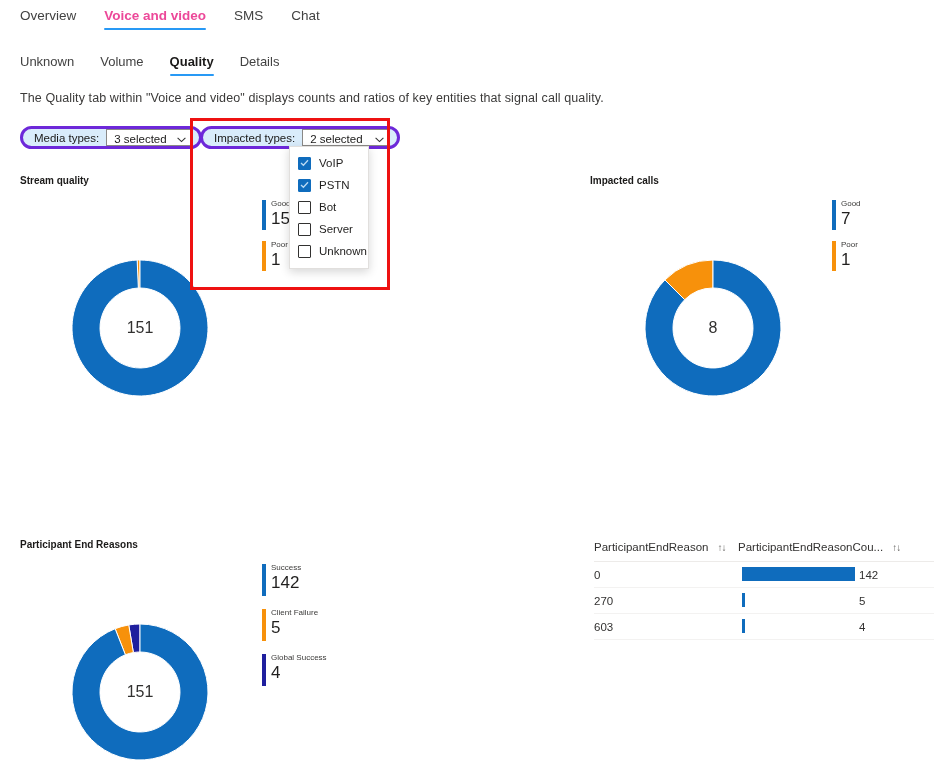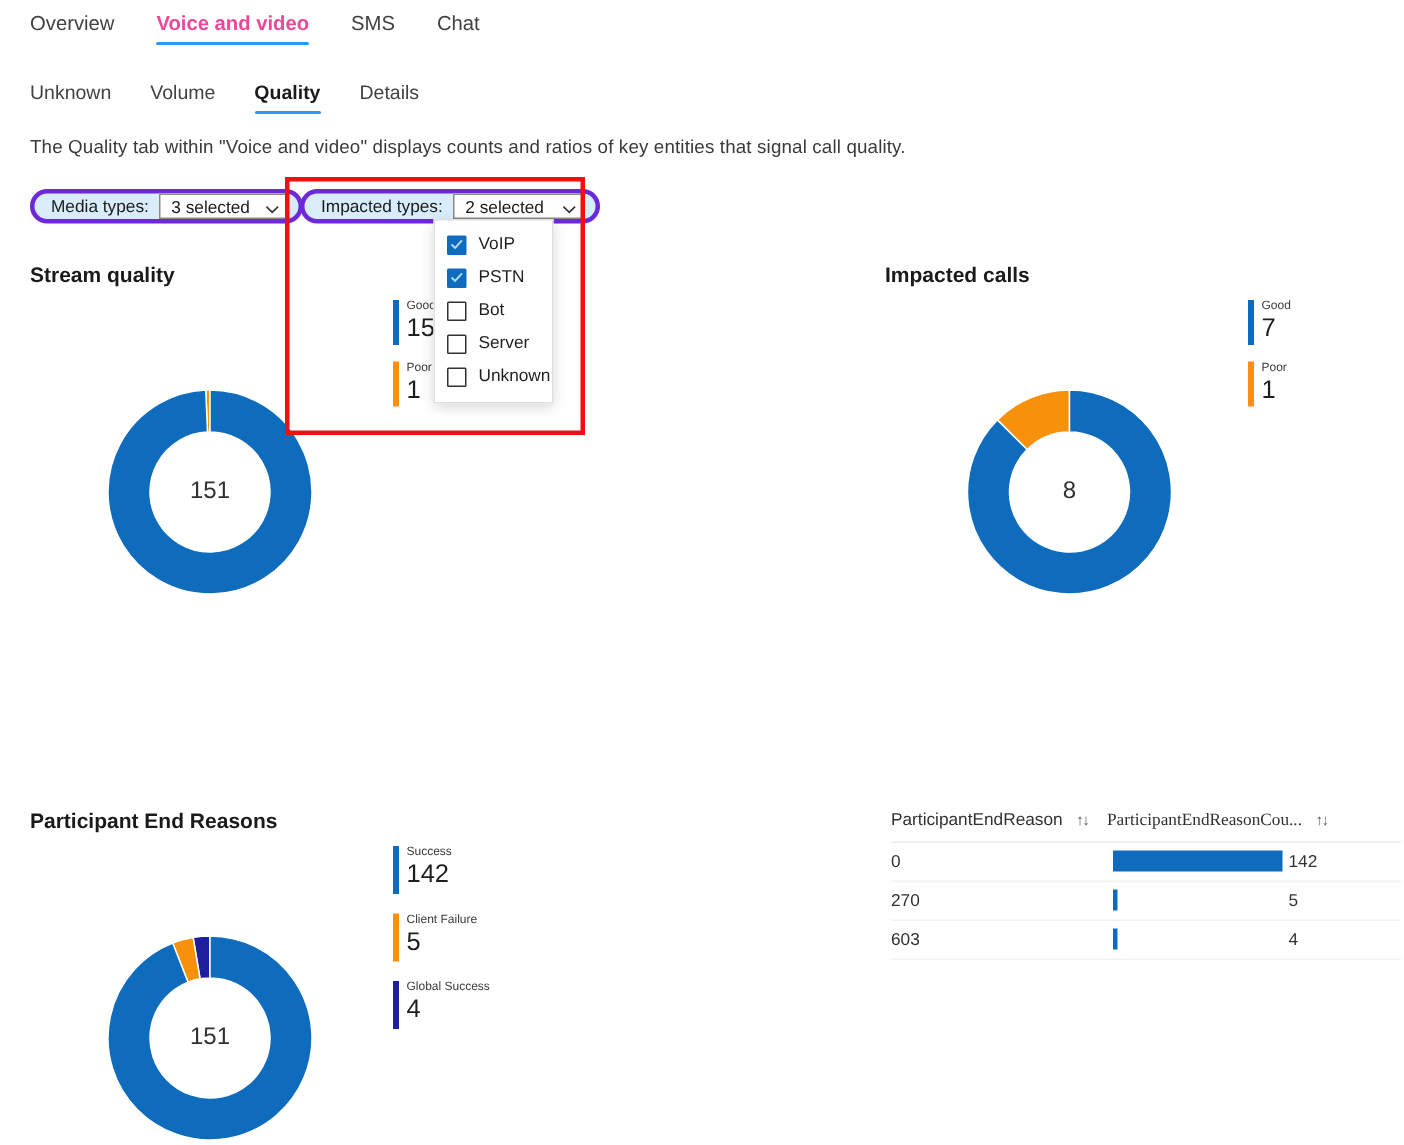--- a/index.html
+++ b/index.html
@@ -102,7 +102,7 @@
   }
 
   
-  .chart-title{position:absolute;font-size:14px;font-weight:bold;color:#1b1a19;}
+  .chart-title{position:absolute;font-size:10px;font-weight:bold;color:#1b1a19;}
   #t-stream{left:20px;top:175px;}
   #t-impacted{left:590px;top:175px;}
   #t-per{left:20px;top:539px;}

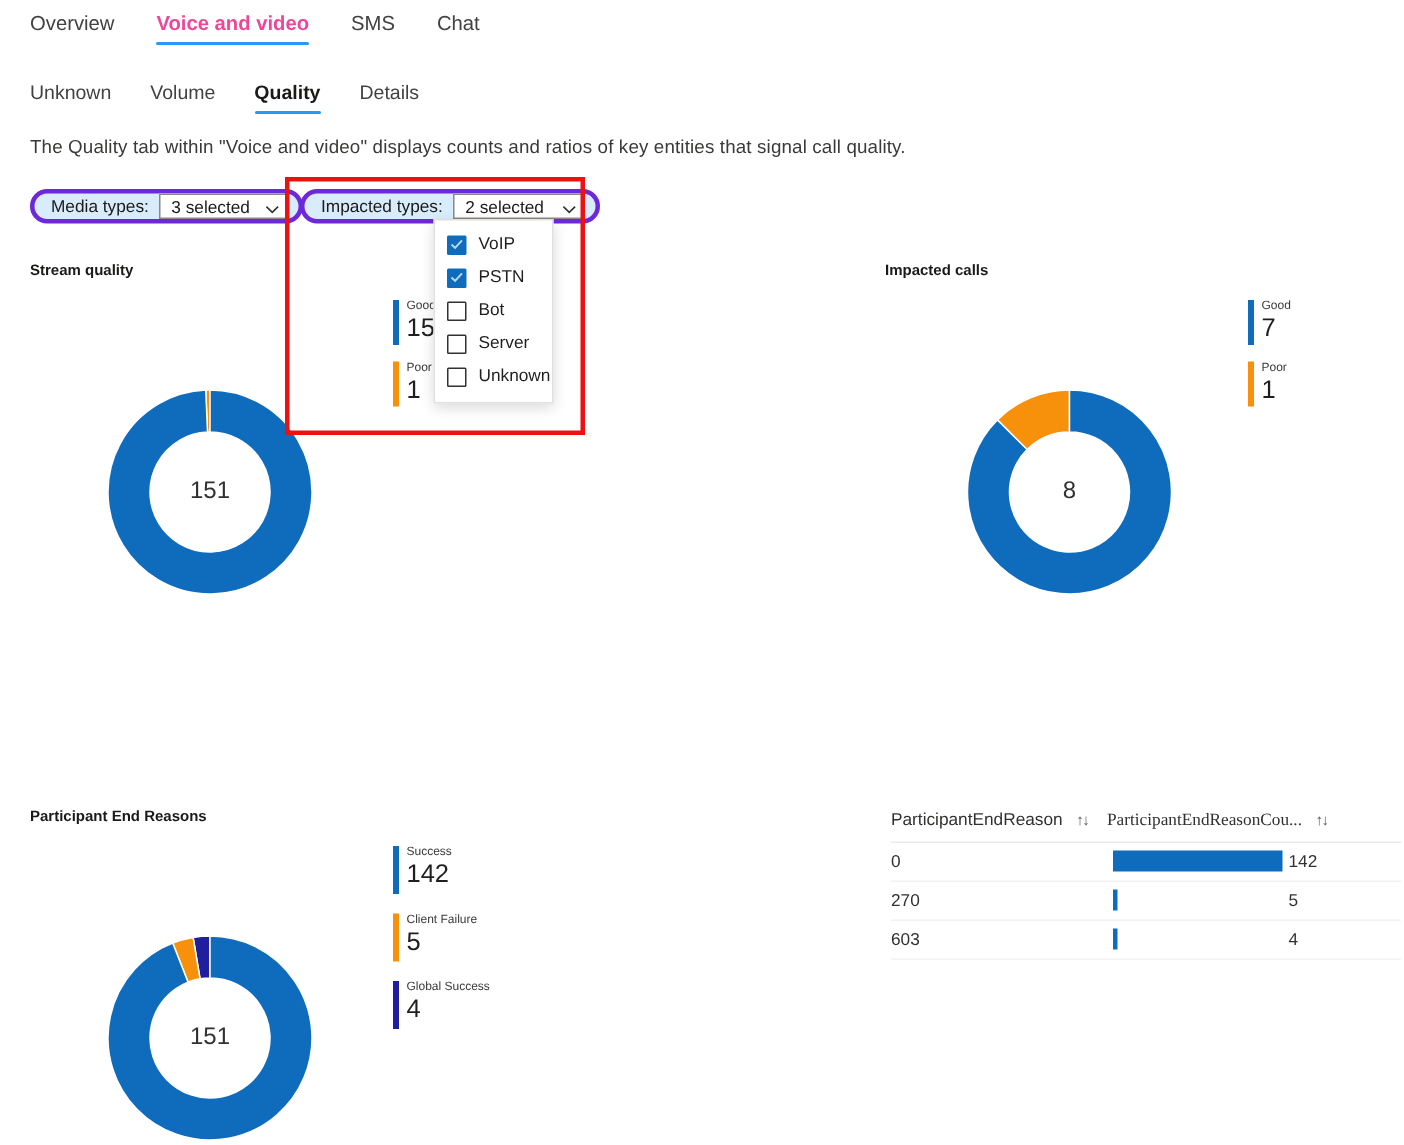--- a/index.html
+++ b/index.html
@@ -144,7 +144,7 @@
     display:flex;align-items:center;cursor:pointer;
   }
   .th-1{width:144px;}
-  .th-2{width:185px;font-family:Liberation Serif, serif;}
+  .th-2{width:185px;}
   .sorticon{margin-left:9px;font-size:10px;color:#605e5c;letter-spacing:-1px;}
   .tbl-row{
     display:flex;align-items:center;height:25px;

